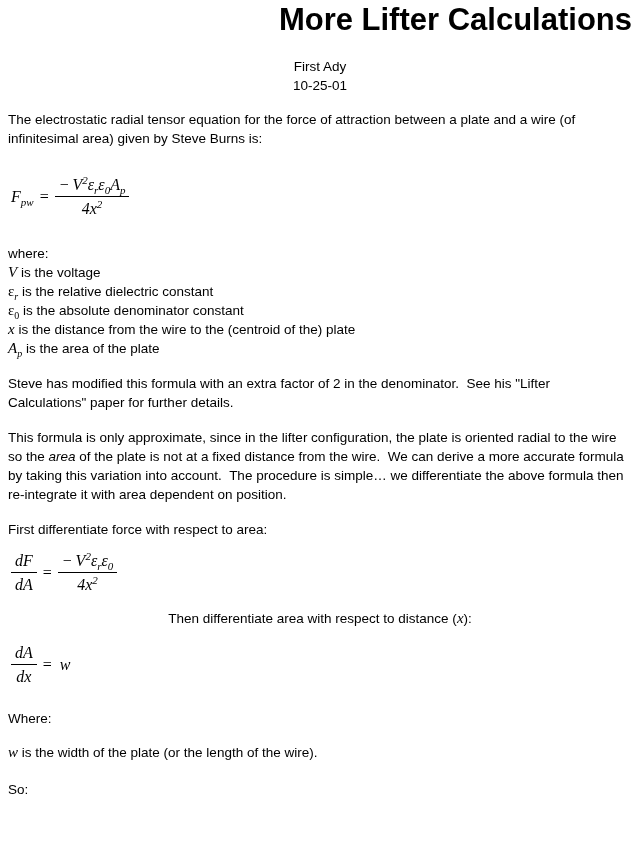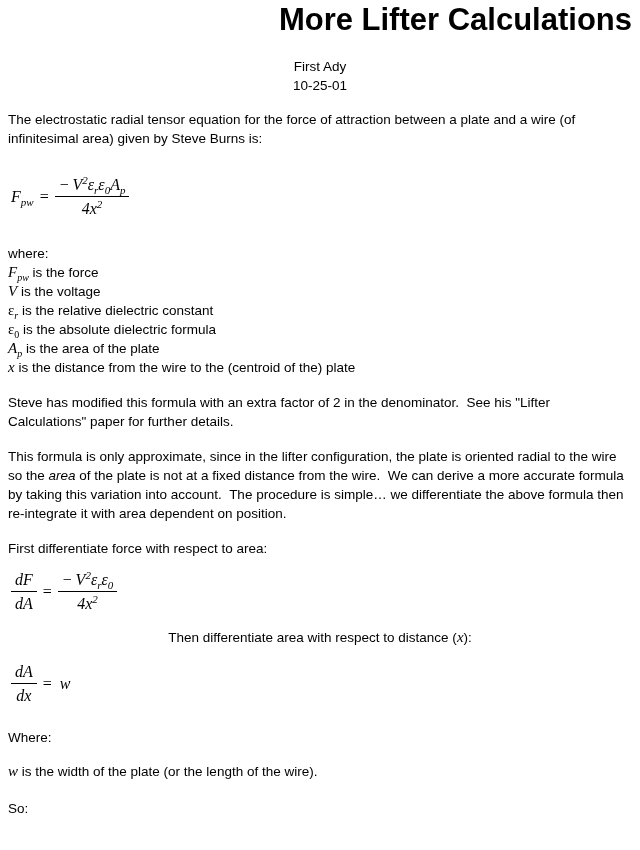--- a/index.html
+++ b/index.html
@@ -89,7 +89,6 @@
 
   <div class="mt-where">
     <div class="def-row">where:</div>
-    <div class="def-row"><span class="sym">F</span><sub>pw</sub><span> is the force</span></div>
     <div class="def-row"><span class="sym">V</span><sub></sub><span> is the voltage</span></div>
     <div class="def-row"><span class="sym sym-up">ε</span><sub>r</sub><span> is the relative dielectric constant</span></div>
     <div class="def-row"><span class="sym sym-up">ε</span><sub class="up">0</sub><span> is the absolute dielectric formula</span></div>

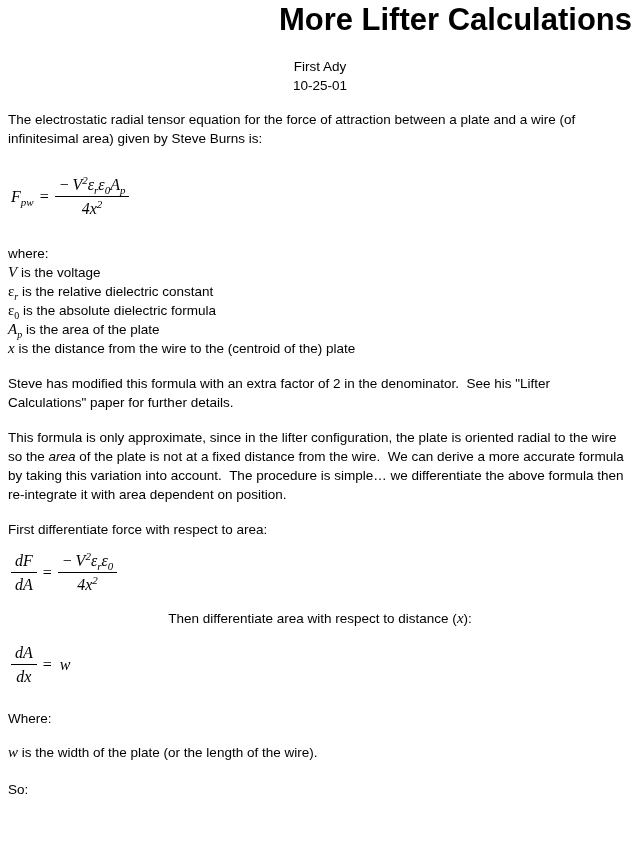--- a/index.html
+++ b/index.html
@@ -91,7 +91,7 @@
     <div class="def-row">where:</div>
     <div class="def-row"><span class="sym">V</span><sub></sub><span> is the voltage</span></div>
     <div class="def-row"><span class="sym sym-up">ε</span><sub>r</sub><span> is the relative dielectric constant</span></div>
-    <div class="def-row"><span class="sym sym-up">ε</span><sub class="up">0</sub><span> is the absolute dielectric formula</span></div>
+    <div class="def-row"><span class="sym sym-up">ε</span><sub class="up">0</sub><span> is the absolute denominator constant</span></div>
     <div class="def-row"><span class="sym">A</span><sub>p</sub><span> is the area of the plate</span></div>
     <div class="def-row"><span class="sym">x</span><sub></sub><span> is the distance from the wire to the (centroid of the) plate</span></div>
   </div>

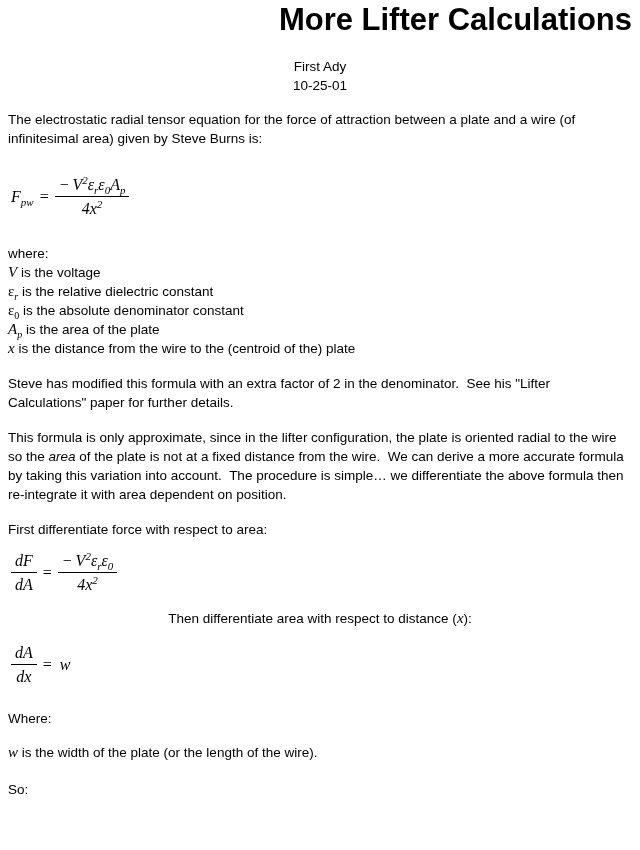--- a/index.html
+++ b/index.html
@@ -92,8 +92,8 @@
     <div class="def-row"><span class="sym">V</span><sub></sub><span> is the voltage</span></div>
     <div class="def-row"><span class="sym sym-up">ε</span><sub>r</sub><span> is the relative dielectric constant</span></div>
     <div class="def-row"><span class="sym sym-up">ε</span><sub class="up">0</sub><span> is the absolute denominator constant</span></div>
+    <div class="def-row"><span class="sym">x</span><sub></sub><span> is the distance from the wire to the (centroid of the) plate</span></div>
     <div class="def-row"><span class="sym">A</span><sub>p</sub><span> is the area of the plate</span></div>
-    <div class="def-row"><span class="sym">x</span><sub></sub><span> is the distance from the wire to the (centroid of the) plate</span></div>
   </div>
 
   <p class="para mt-steve">Steve has modified this formula with an extra factor of 2 in the denominator.  See his "Lifter Calculations" paper for further details.</p>

